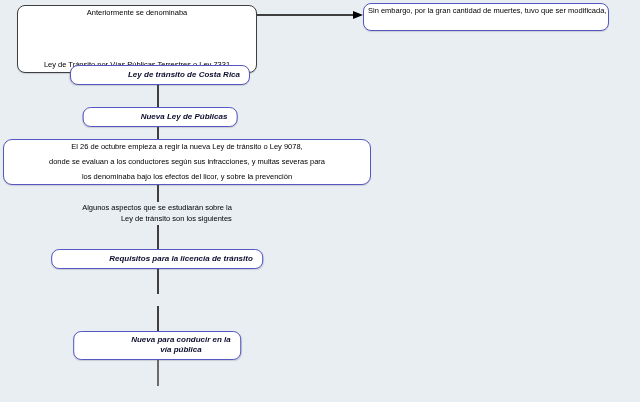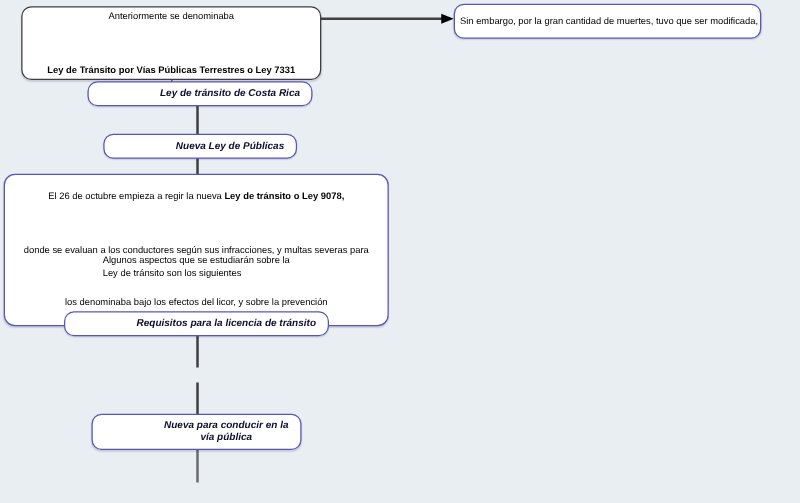--- a/index.html
+++ b/index.html
@@ -45,10 +45,9 @@
     box-shadow:0 1px 1px rgba(60,60,90,0.18);
     display:flex;
     flex-direction:column;
-    justify-content:center;
+    justify-content:space-between;
     text-align:center;
     box-sizing:border-box;
-    gap:32px;
   }
   .box.dark{border-color:#3f3f3f;}
   .node-label{

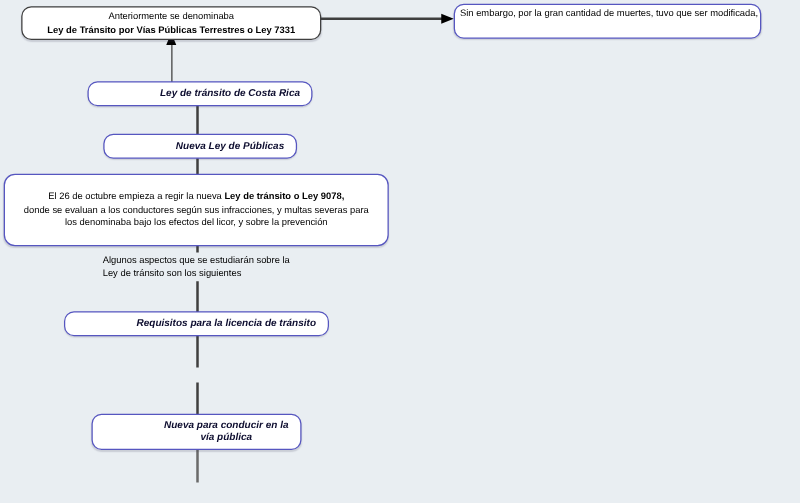--- a/index.html
+++ b/index.html
@@ -67,7 +67,7 @@
     line-height:1.4;
     white-space:nowrap;
   }
-  .t.b{font-weight:bold;}
+  .t.b{font-weight:normal;margin-top:41px;}
   .plainlabel{
     position:absolute;
     z-index:2;

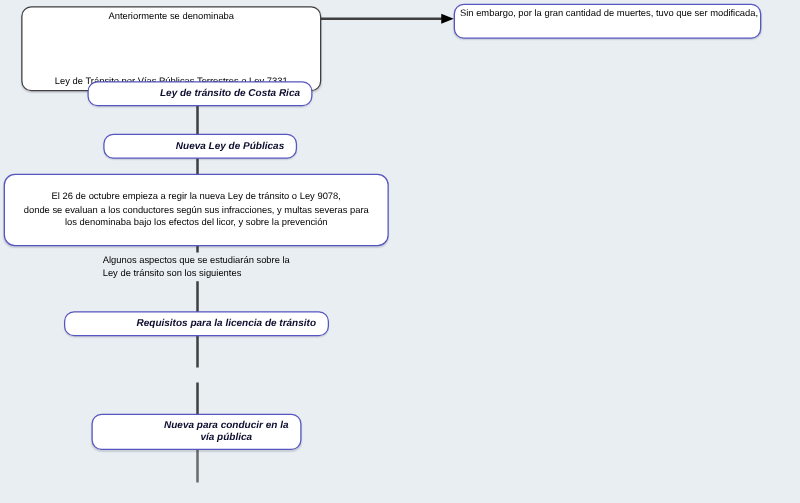--- a/index.html
+++ b/index.html
@@ -115,7 +115,7 @@
     <div class="node-label">Nueva Ley de Públicas</div>
   </div>
 
-  <div class="box" style="left:3px;top:139px;width:308px;min-height:46px;border-radius:9px;padding:12px 4px;">
+  <div class="box" style="left:3px;top:139px;width:368px;min-height:46px;border-radius:9px;padding:2px 4px;">
     <div class="t"><span>El 26 de octubre empieza a regir la nueva </span><span class="t b">Ley de tránsito o Ley 9078,</span></div>
     <div class="t">donde se evaluan a los conductores según sus infracciones, y multas severas para</div>
     <div class="t">los denominaba bajo los efectos del licor, y sobre la prevención</div>

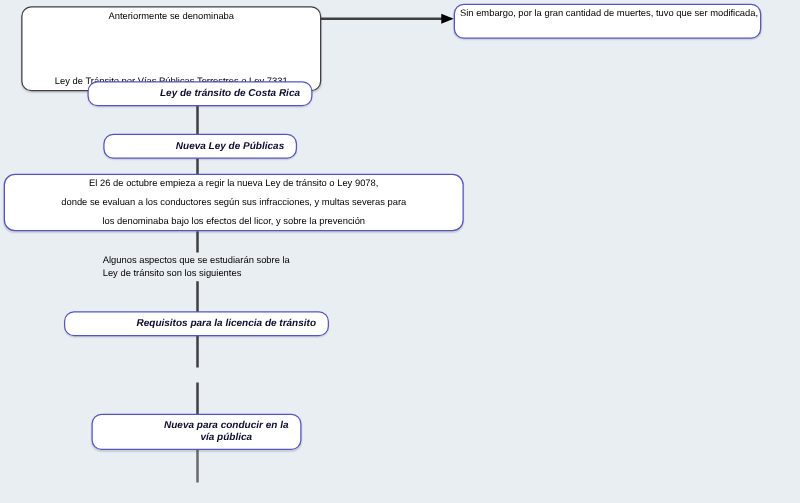--- a/index.html
+++ b/index.html
@@ -71,7 +71,7 @@
   .plainlabel{
     position:absolute;
     z-index:2;
-    text-align:left;
+    text-align:right;
     font-size:7.5px;
     color:#000;
     line-height:1.4;

